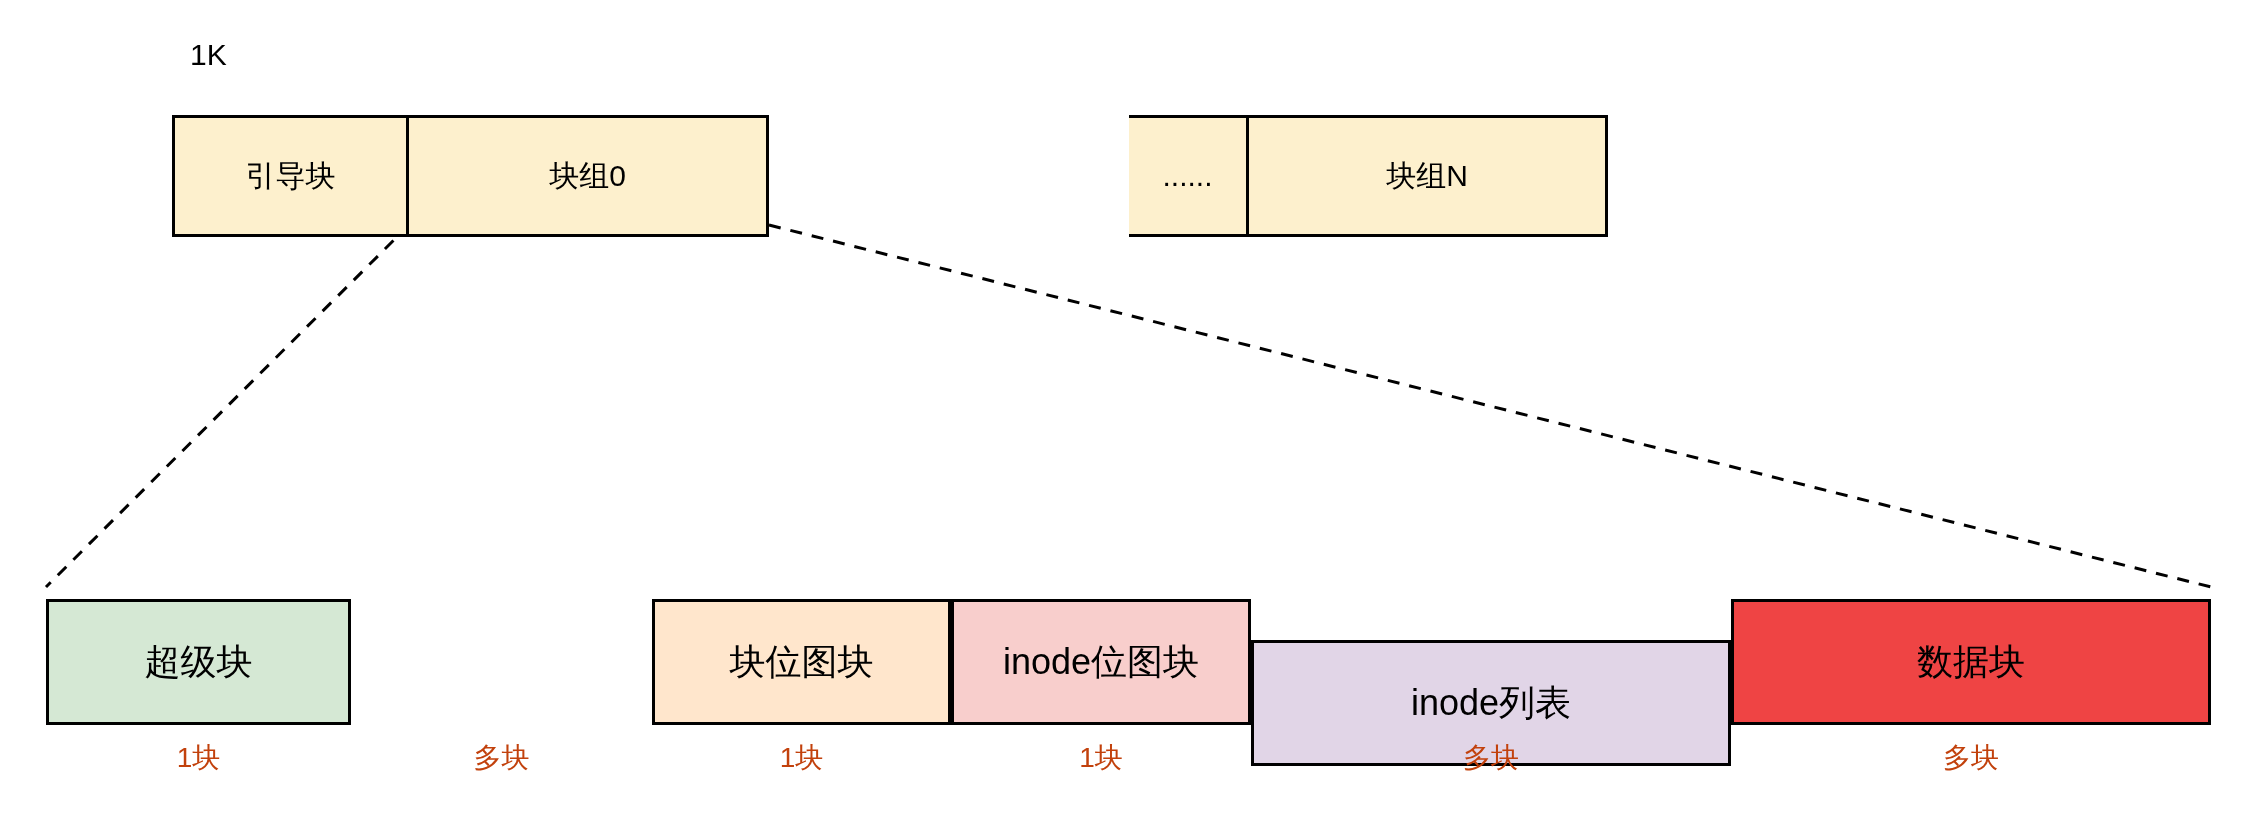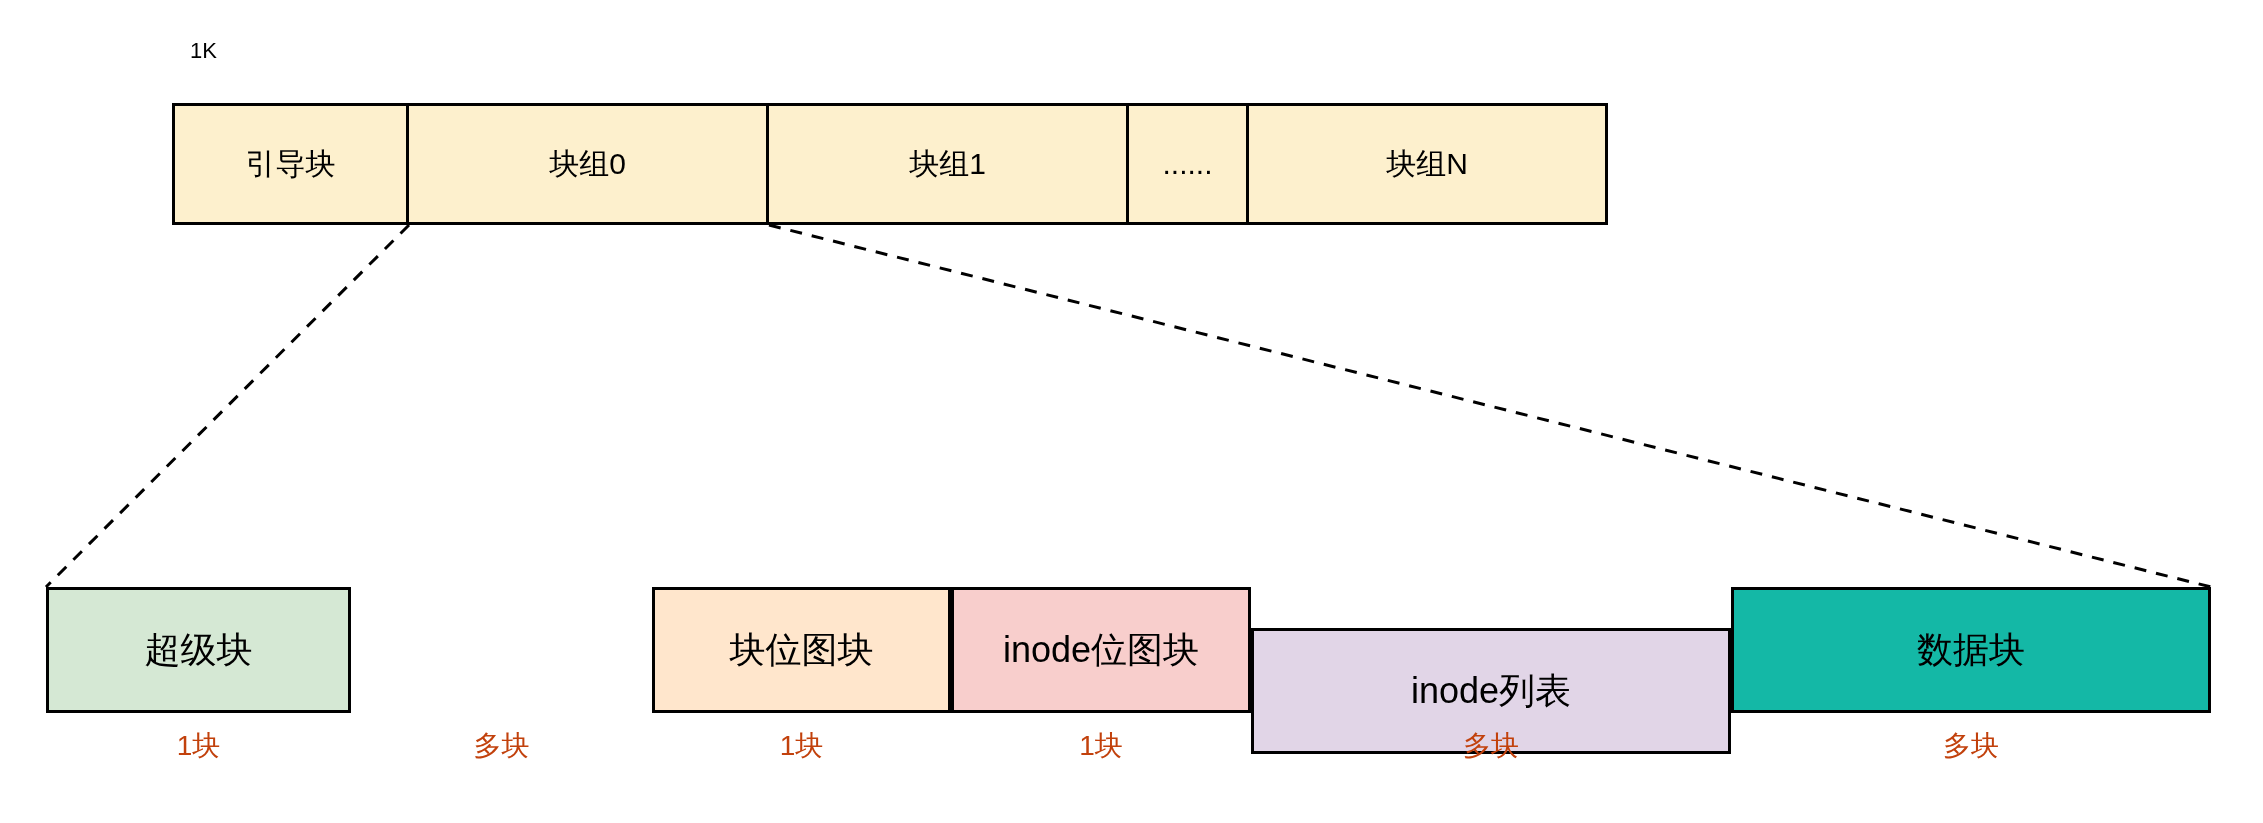--- a/index.html
+++ b/index.html
@@ -53,7 +53,7 @@
   
   .size-caption {
     position: absolute;
-    font-size: 22px;
+    font-size: 30px;
     color: #000000;
     white-space: nowrap;
   }

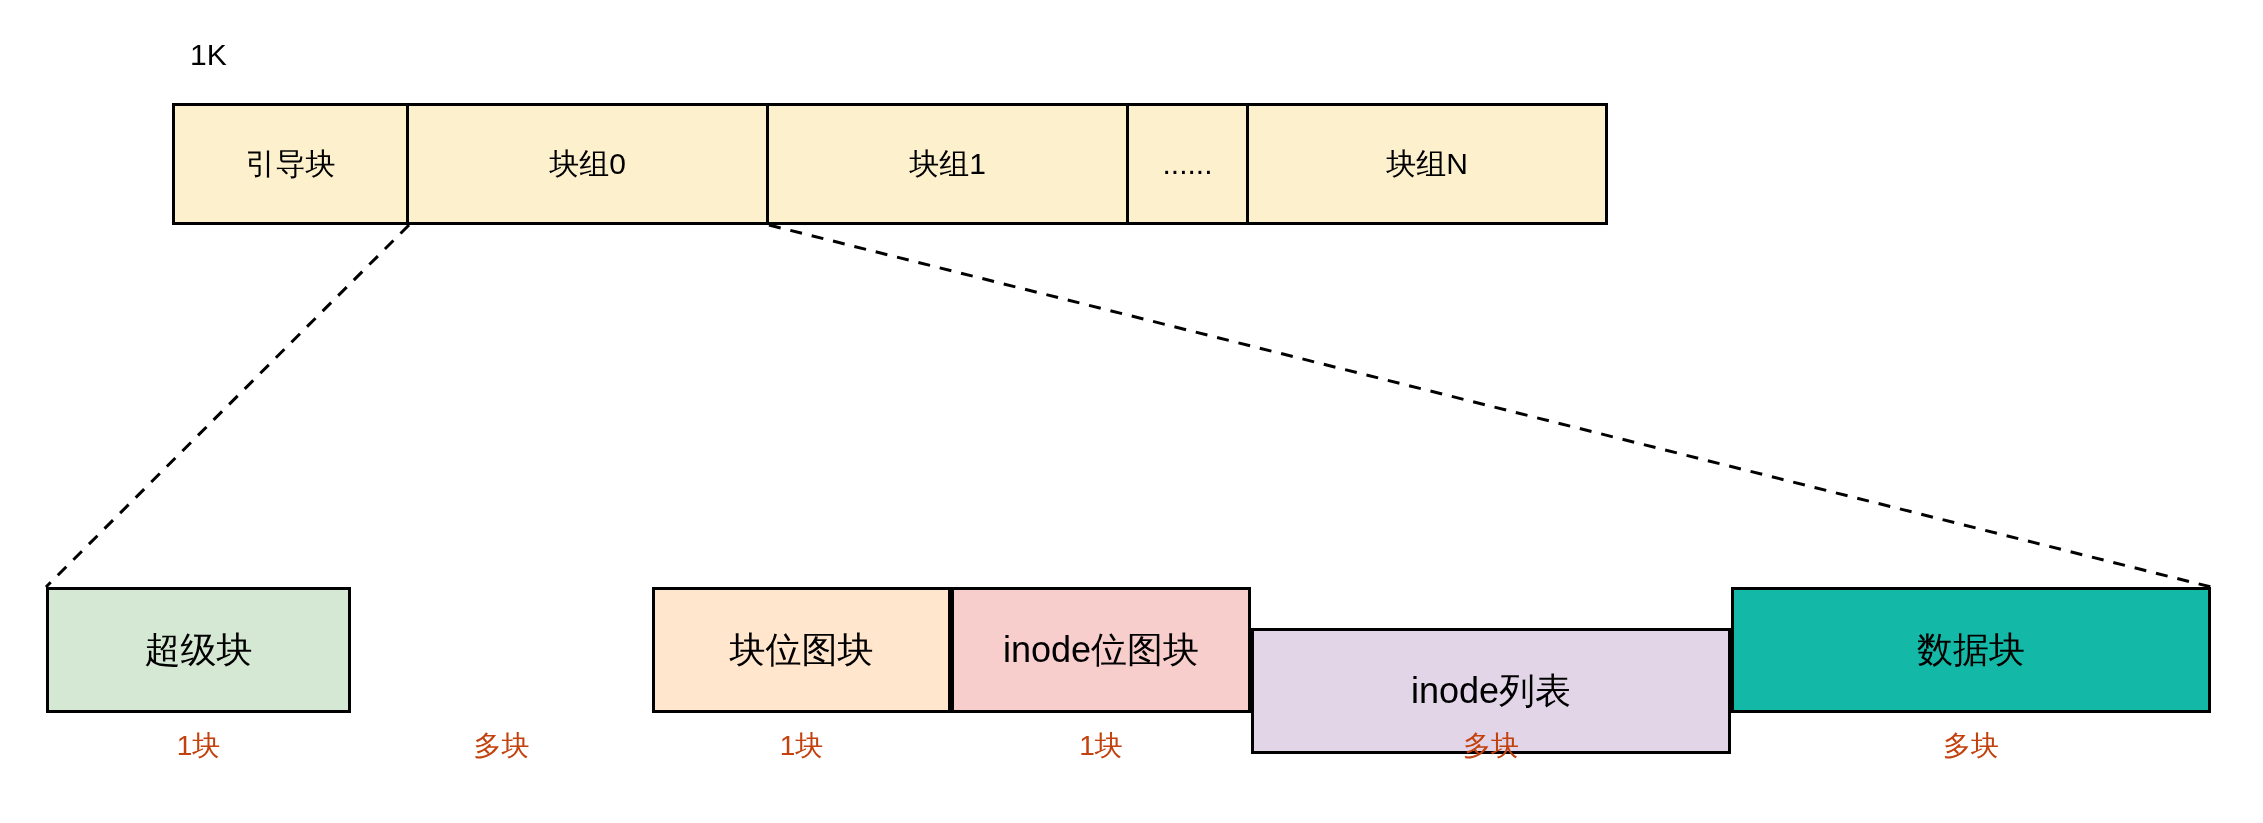--- a/index.html
+++ b/index.html
@@ -22,7 +22,7 @@
   }
   .layer {
     position: absolute;
-    left: 0; top: 0;
+    left: 0; top: 12px;
     width: 2263px;
     height: 660px;
   }

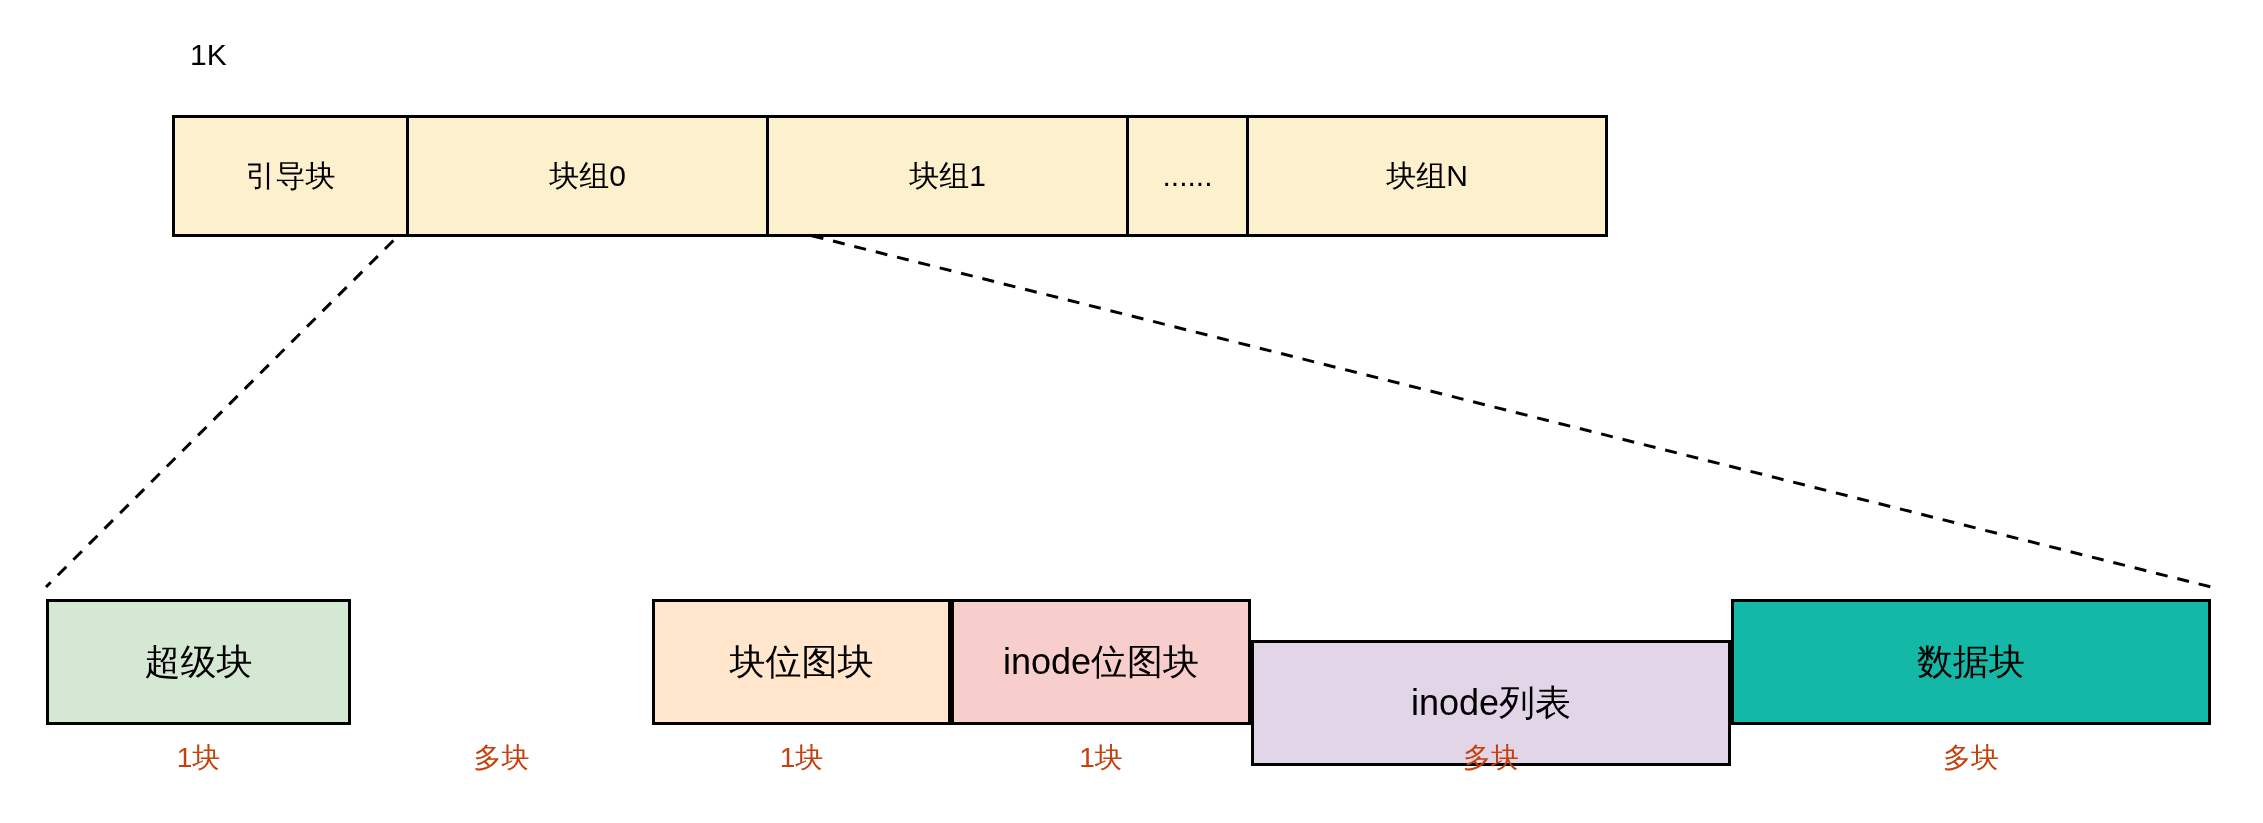--- a/index.html
+++ b/index.html
@@ -106,9 +106,6 @@
       <span class="blabel">块组0</span>
     </div>
 
-    <div class="block top-row-block" style="left:769px; width:360px;">
-      <span class="blabel">块组1</span>
-    </div>
 
     <div class="block top-row-block" style="left:1129px; width:120px;">
       <span class="blabel">......</span>

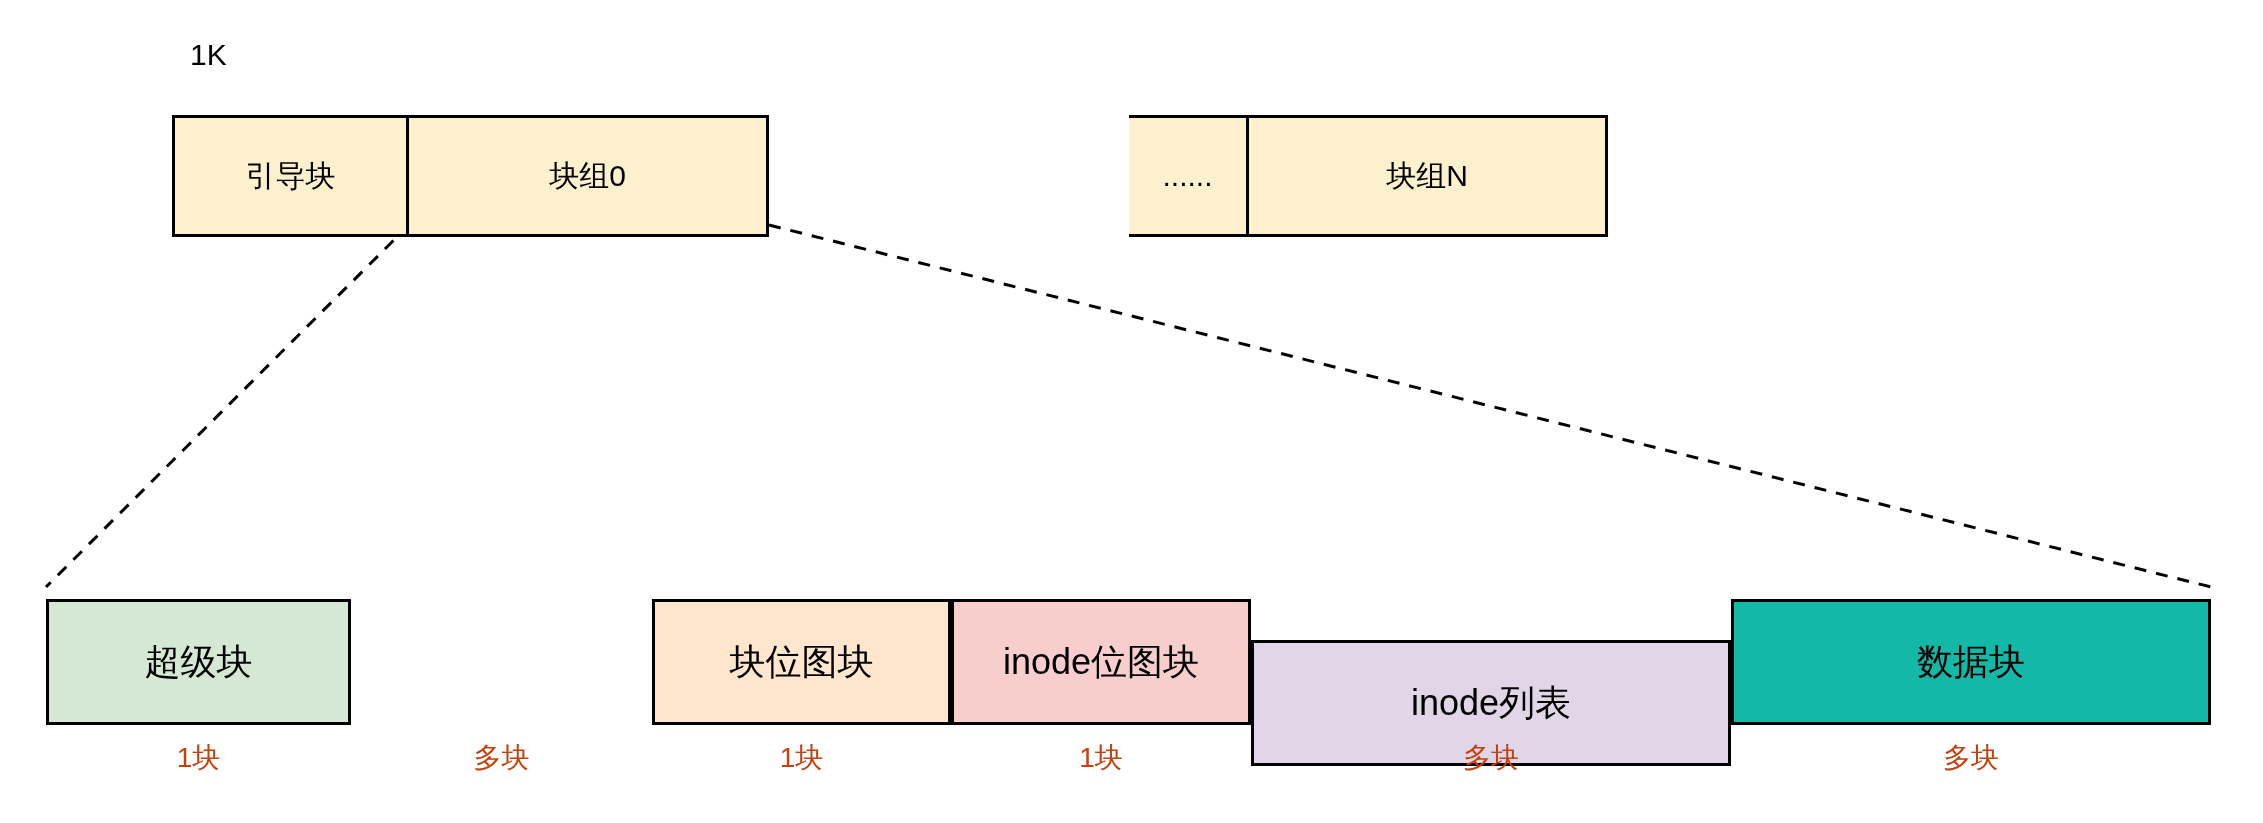--- a/index.html
+++ b/index.html
@@ -135,7 +135,7 @@
       <span class="blabel">inode列表</span>
     </div>
 
-    <div class="block bottom-row-block" style="left:1731px; width:480px; background:#14b8a6; border:3px solid #000000;">
+    <div class="block bottom-row-block" style="left:1731px; width:480px; background:#ef4444; border:3px solid #000000;">
       <span class="blabel">数据块</span>
     </div>
   </div>

